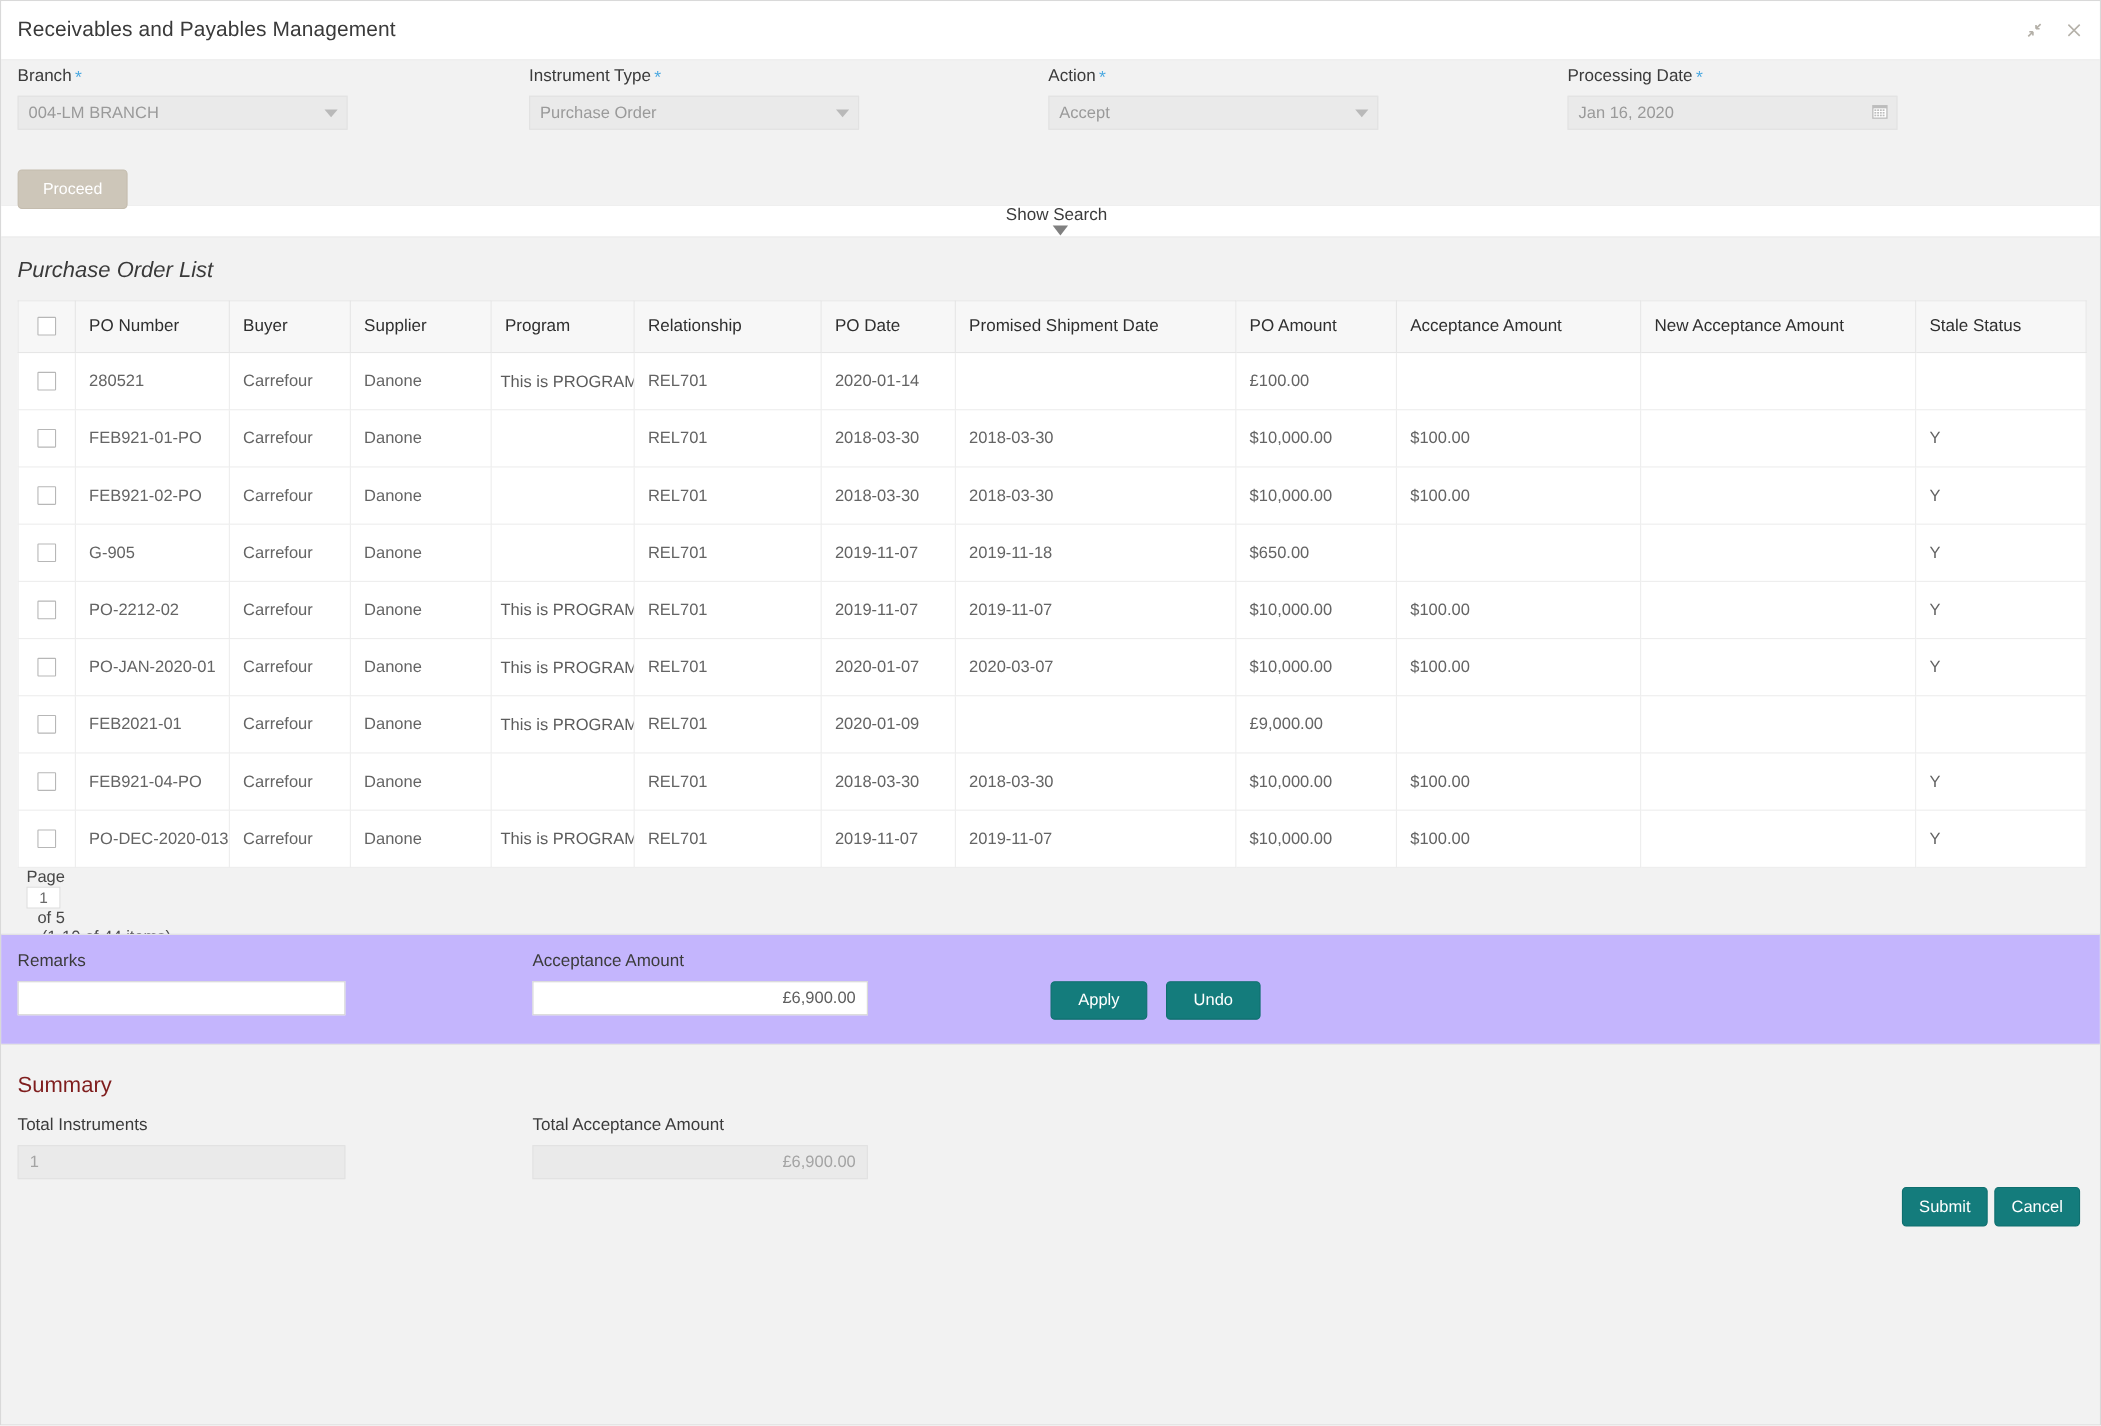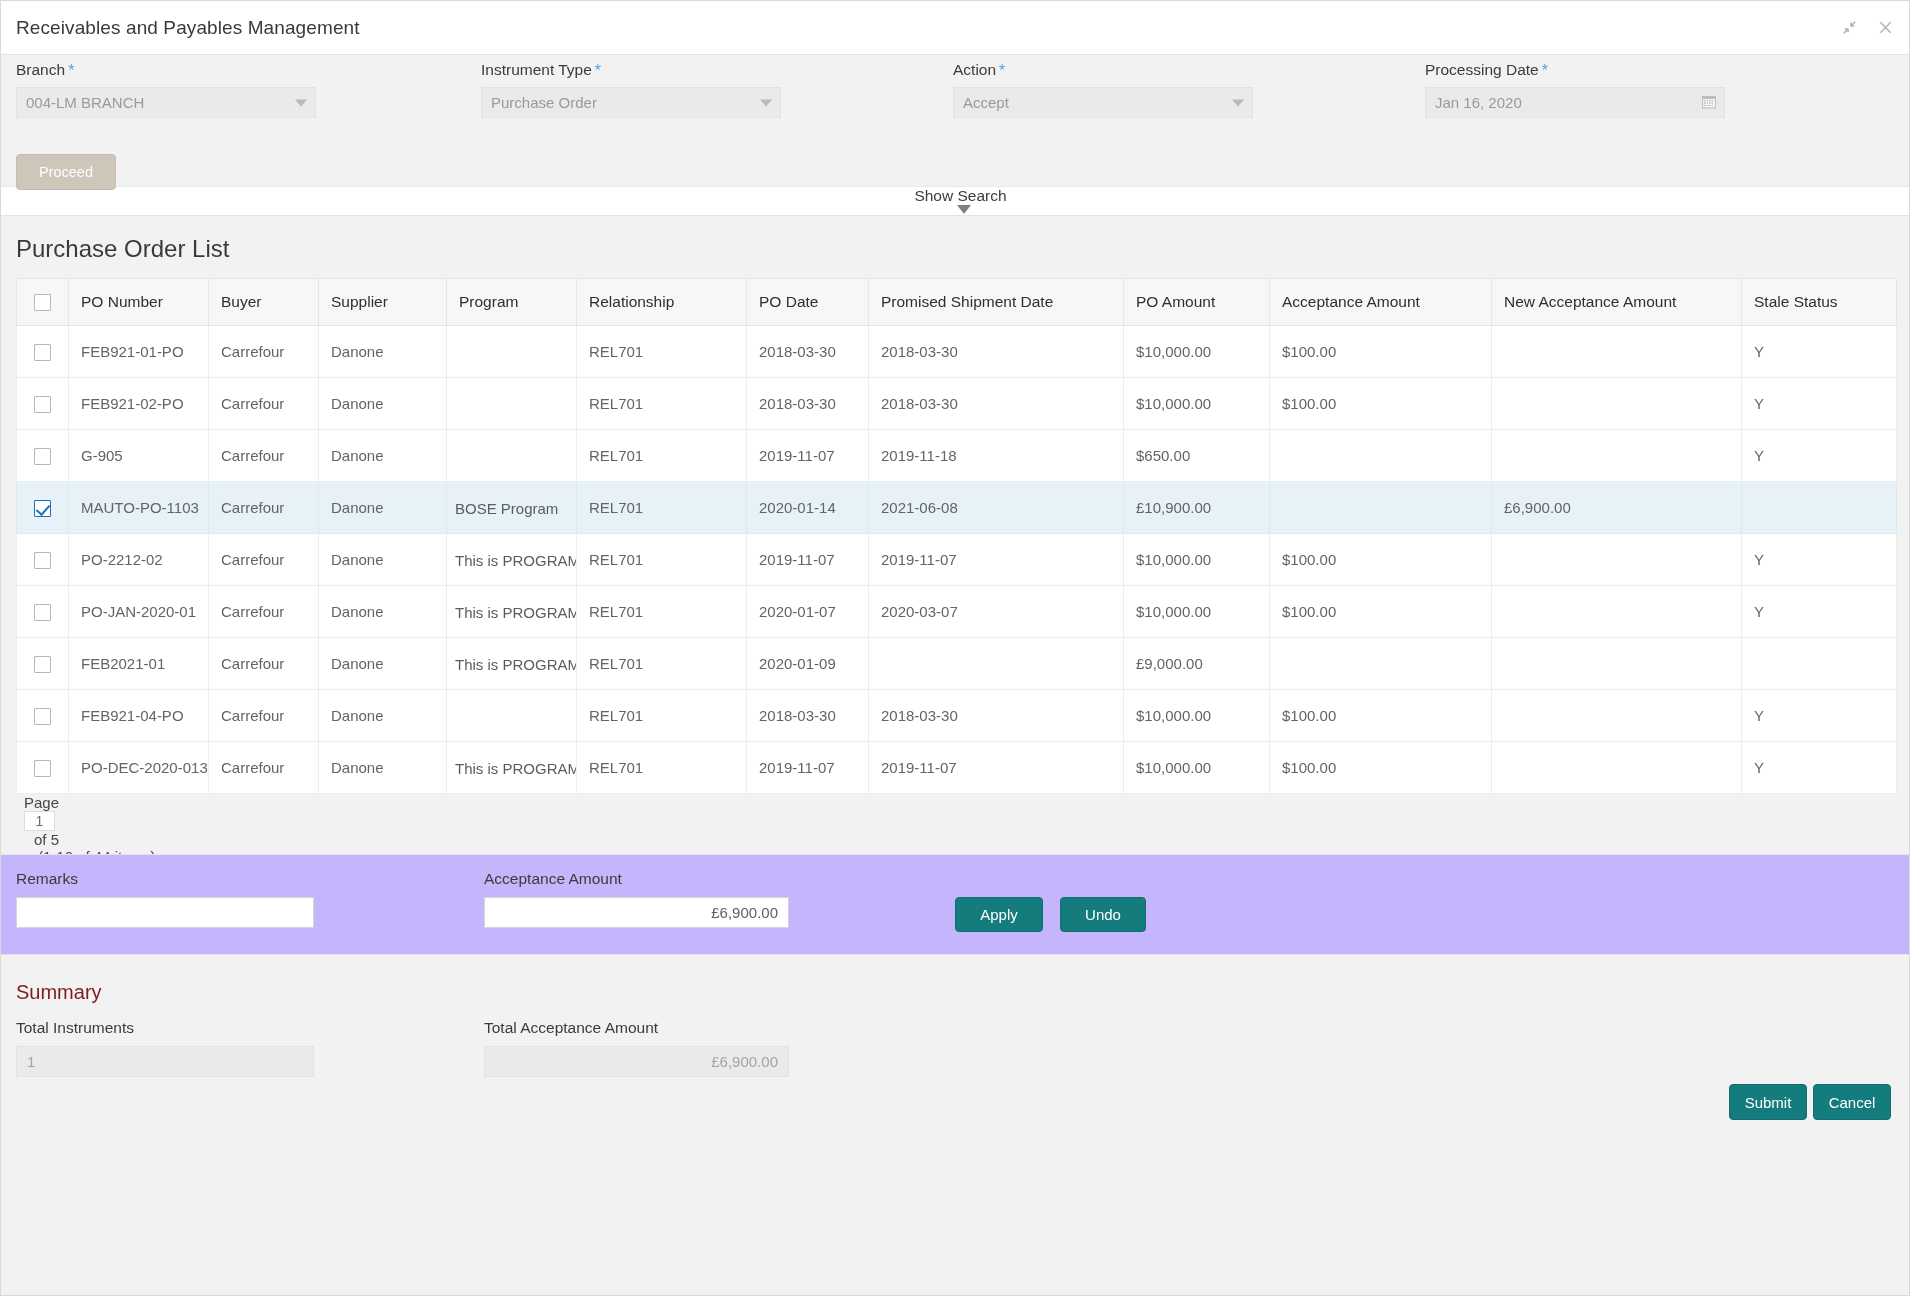--- a/index.html
+++ b/index.html
@@ -139,9 +139,10 @@
     padding: 16px 15px 0 15px;
   }
   .list-title {
-    font-size: 24px;
+    font-size: 20px;
     color: #3a3a3a;
     margin: 3px 0 15px 0;
+    font-style: italic;
   }
 
   table.po {

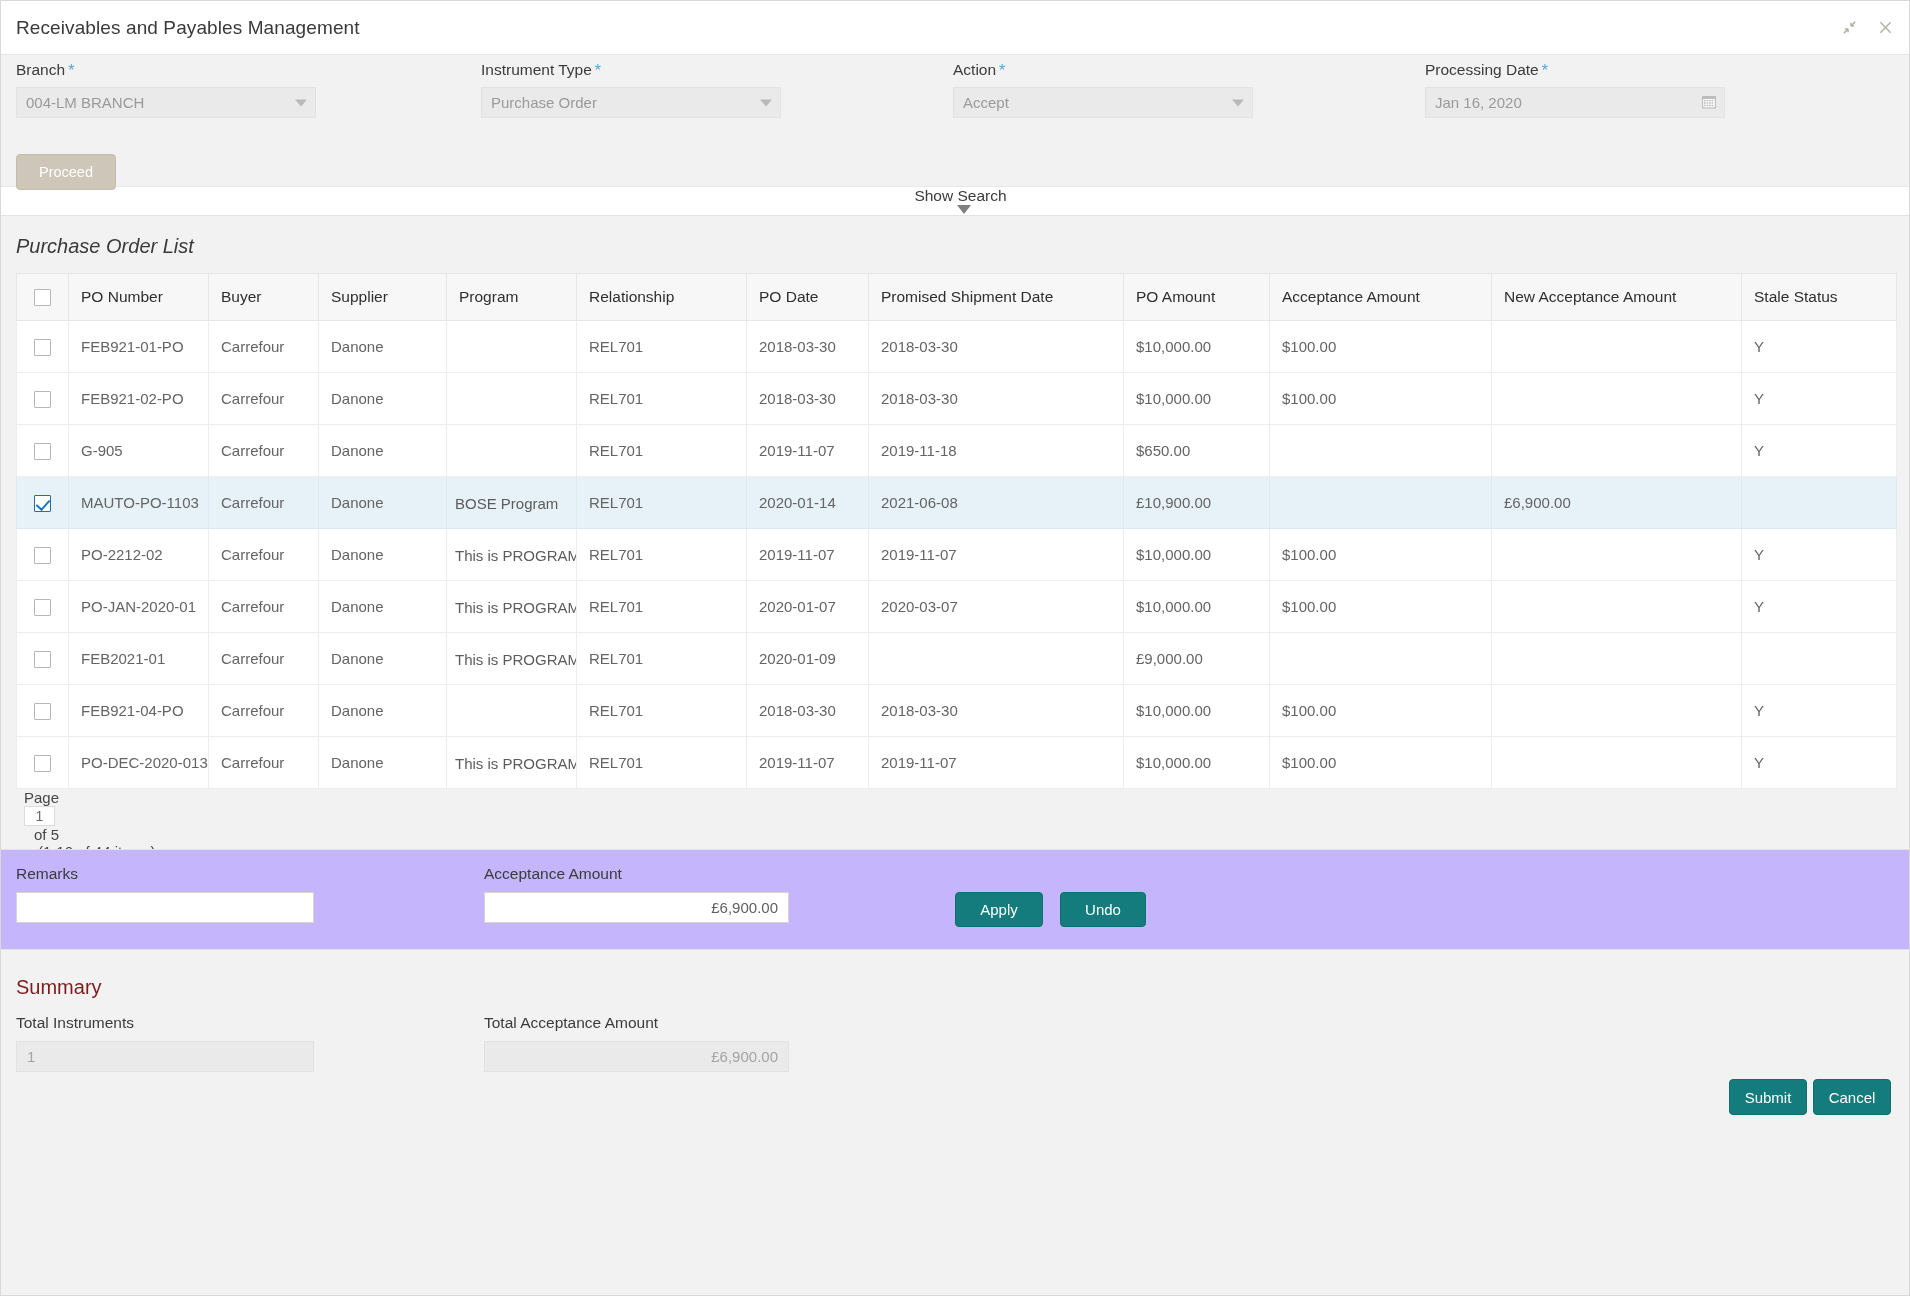--- a/index.html
+++ b/index.html
@@ -463,6 +463,22 @@
       <tbody id="po-body">
           <tr class="">
             <td class="chk"><span class="cb"></span></td>
+            <td>280521</td>
+            <td>Carrefour</td>
+            <td>Danone</td>
+            <td class="prog">
+              <span class="progtext">This is PROGRAM</span>
+            </td>
+            <td>REL701</td>
+            <td>2020-01-14</td>
+            <td></td>
+            <td>£100.00</td>
+            <td></td>
+            <td></td>
+            <td class="stale"></td>
+          </tr>
+          <tr class="">
+            <td class="chk"><span class="cb"></span></td>
             <td>FEB921-01-PO</td>
             <td>Carrefour</td>
             <td>Danone</td>

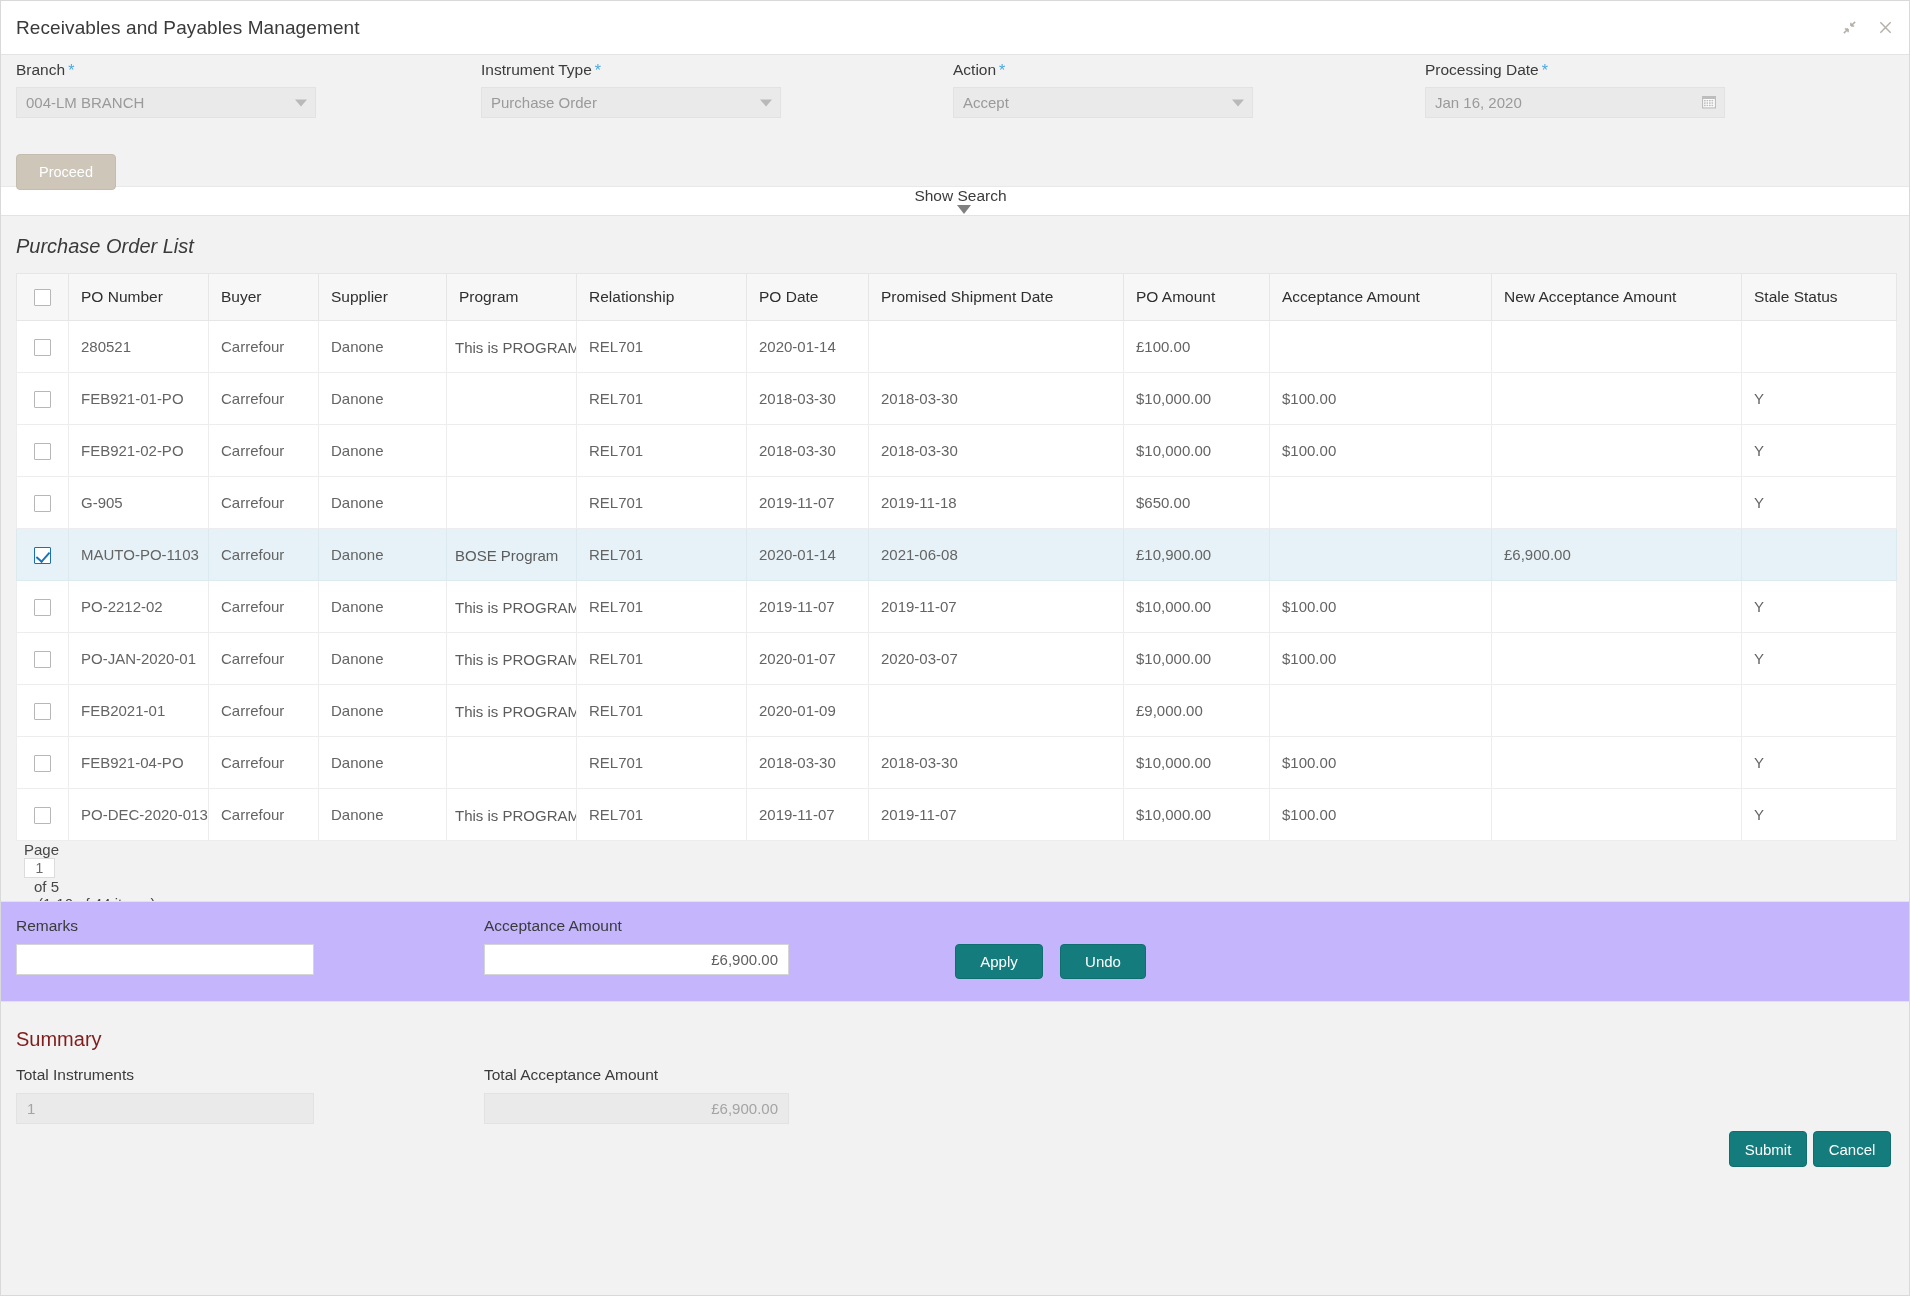--- a/index.html
+++ b/index.html
@@ -525,22 +525,6 @@
             <td></td>
             <td class="stale">Y</td>
           </tr>
-          <tr class="sel">
-            <td class="chk"><span class="cb checked"></span></td>
-            <td>MAUTO-PO-1103</td>
-            <td>Carrefour</td>
-            <td>Danone</td>
-            <td class="prog">
-              <span class="progtext">BOSE Program</span>
-            </td>
-            <td>REL701</td>
-            <td>2020-01-14</td>
-            <td>2021-06-08</td>
-            <td>£10,900.00</td>
-            <td></td>
-            <td>£6,900.00</td>
-            <td class="stale"></td>
-          </tr>
           <tr class="">
             <td class="chk"><span class="cb"></span></td>
             <td>PO-2212-02</td>

